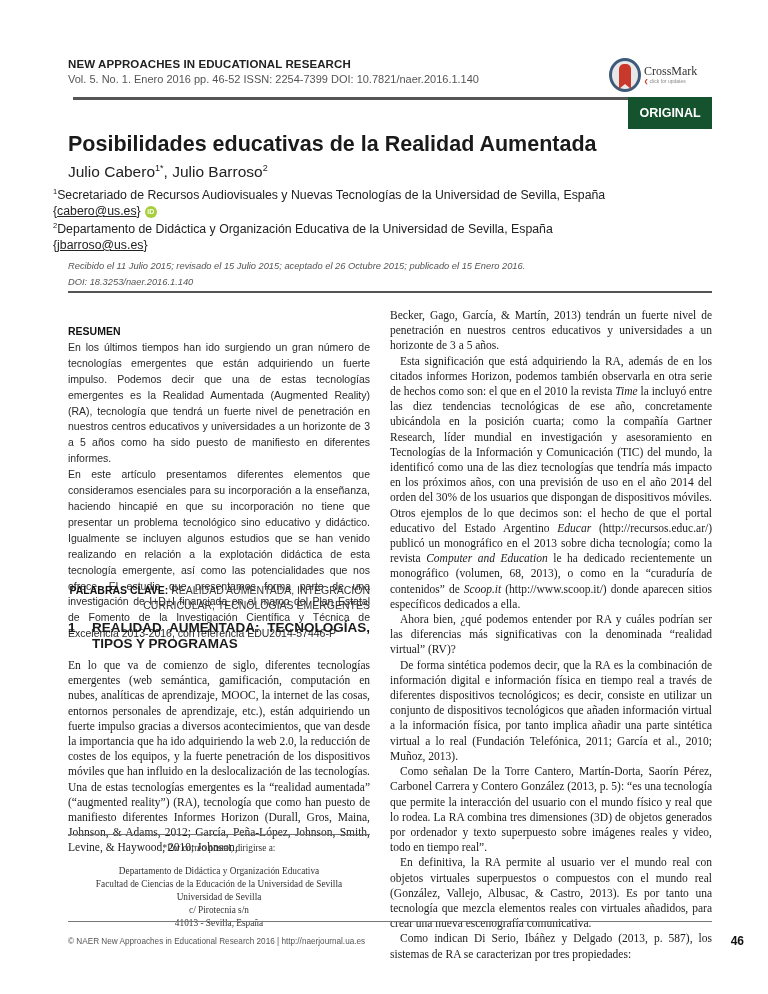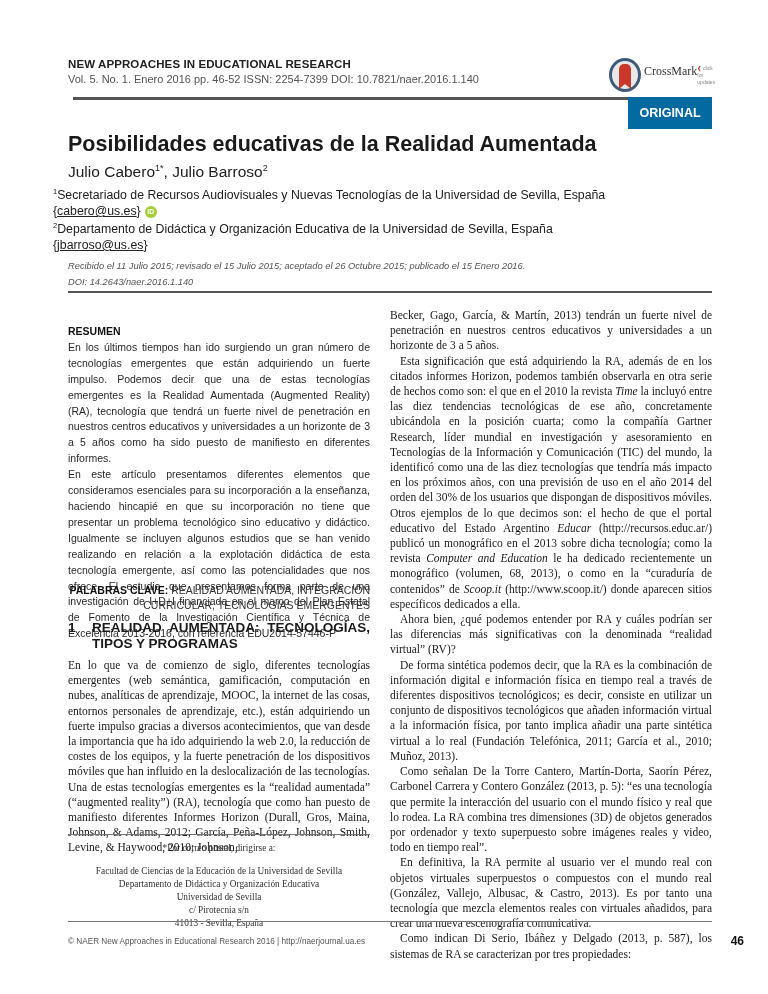--- a/index.html
+++ b/index.html
@@ -13,7 +13,7 @@
   .cm-logo { width: 32px; height: 34px; border-radius: 50%; background: #e8e8e8; border: 3px solid #3e5a7a; position: relative; flex: none; }
   .cm-ribbon { position: absolute; left: 7px; top: 3px; width: 12px; height: 20px; background: #c8392b; border-radius: 5px 5px 0 0; }
   .cm-ribbon:after { content: ""; position: absolute; left: 0; bottom: -5px; border-left: 6px solid #c8392b; border-right: 6px solid #c8392b; border-bottom: 5px solid transparent; }
-  .cm-text { margin-left: 3px; display: flex; flex-direction: row; }
+  .cm-text { margin-left: 3px; display: flex; flex-direction: column; }
   .cm-title { font-family: "Liberation Serif", serif; font-size: 12px; color: #333; line-height: 13px; }
   .cm-sub { font-family: "Liberation Sans", sans-serif; font-size: 5px; color: #888; line-height: 7px; }
   .cm-sub b { color: #c8392b; }

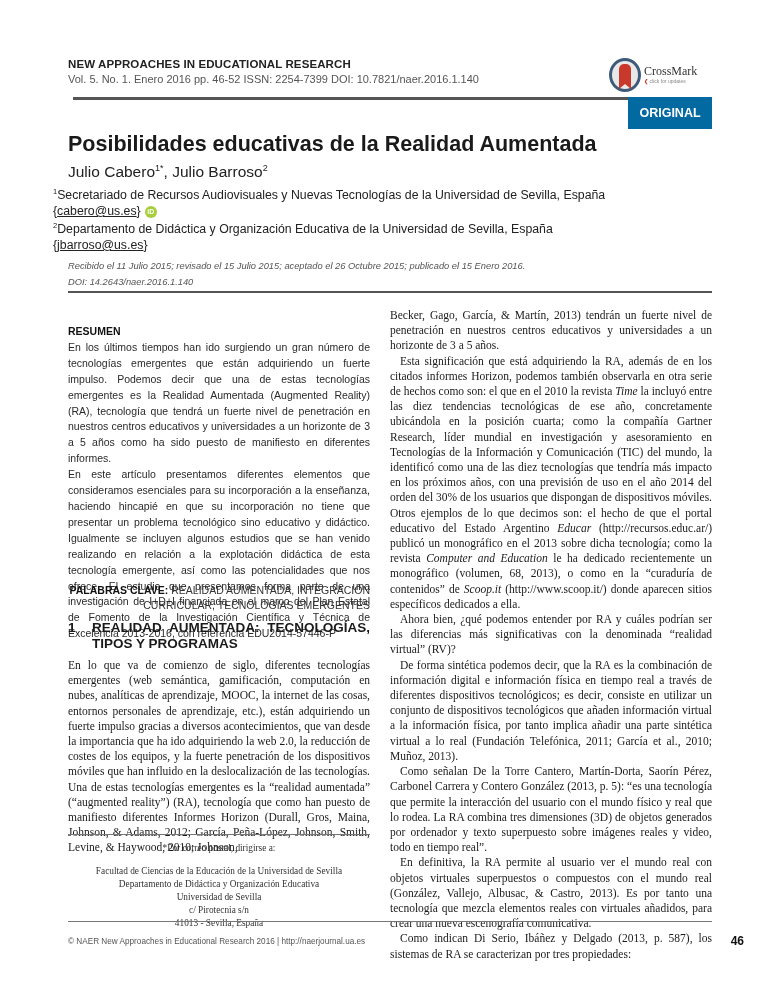--- a/index.html
+++ b/index.html
@@ -19,7 +19,7 @@
   .cm-sub b { color: #c8392b; }
 
   .top-rule { position: absolute; left: 73px; top: 97px; width: 556px; height: 3px; background: #555; }
-  .badge-original { position: absolute; left: 628px; top: 97px; width: 84px; height: 32px; background: #0369a1; color: #fff; font-family: "Liberation Sans", sans-serif; font-weight: bold; font-size: 12.5px; display: flex; align-items: center; justify-content: center; }
+  .badge-original { position: absolute; left: 628px; top: 97px; width: 84px; height: 32px; background: #14532d; color: #fff; font-family: "Liberation Sans", sans-serif; font-weight: bold; font-size: 12.5px; display: flex; align-items: center; justify-content: center; }
 
   .title { position: absolute; left: 68px; top: 132px; font-family: "Liberation Sans", sans-serif; font-weight: bold; font-size: 21.5px; color: #1a1a1a; white-space: nowrap; }
   .authors { position: absolute; left: 68px; top: 163px; font-family: "Liberation Sans", sans-serif; font-size: 15.5px; color: #222; }

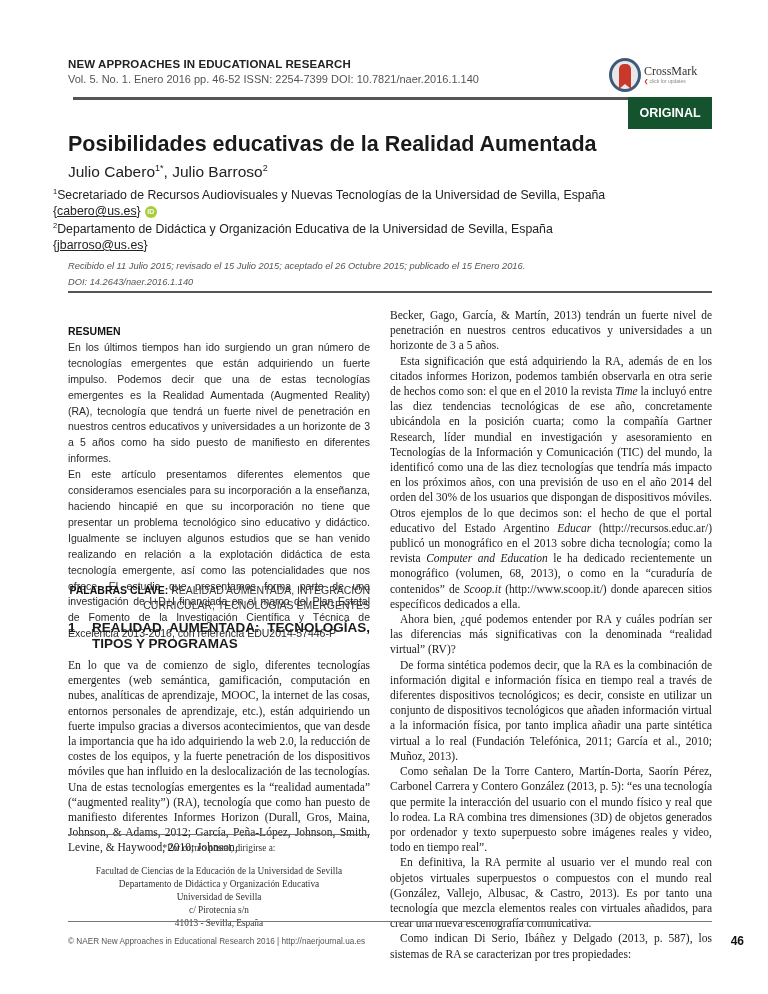--- a/index.html
+++ b/index.html
@@ -94,7 +94,7 @@
 
 <div class="dates" style="top:258px;font-style:italic;">
   <div>Recibido el 11 Julio 2015; revisado el 15 Julio 2015; aceptado el 26 Octubre 2015; publicado el 15 Enero 2016.</div>
-  <div>DOI: 14.2643/naer.2016.1.140</div>
+  <div>DOI: 18.3253/naer.2016.1.140</div>
 </div>
 <div class="mid-rule"></div>
 

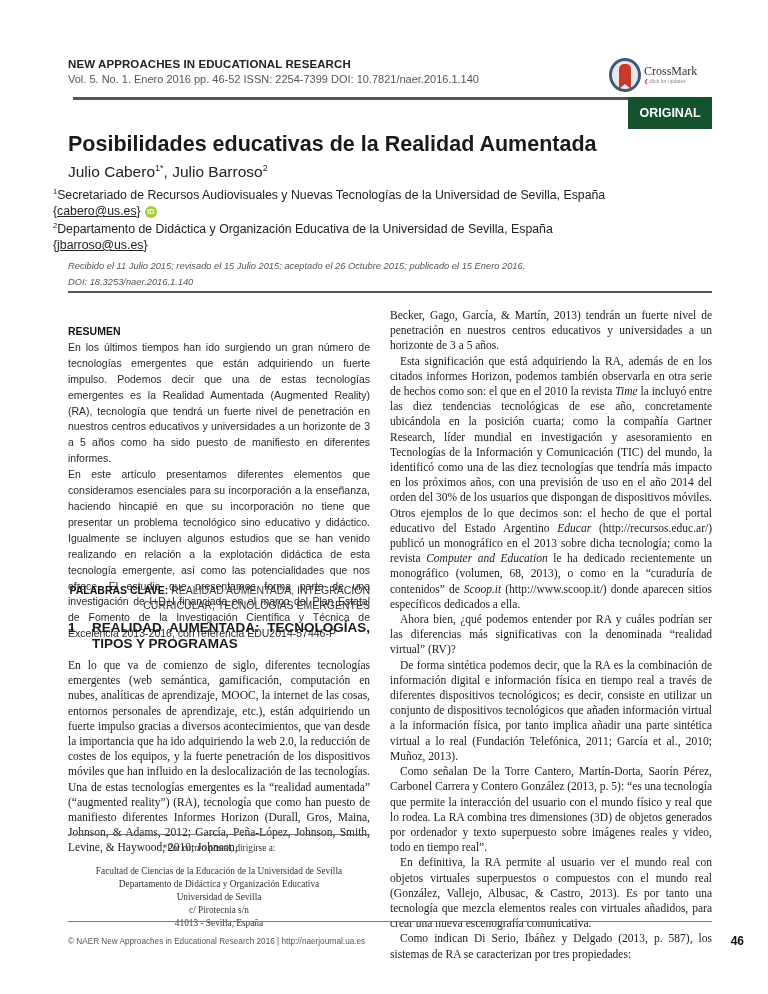--- a/index.html
+++ b/index.html
@@ -121,8 +121,8 @@
 <div class="col left-col footnote" style="top:842px;">
   <div>*Por correo postal, dirigirse a:</div>
   <div style="height:10px;"></div>
+  <div>Departamento de Didáctica y Organización Educativa</div>
   <div>Facultad de Ciencias de la Educación de la Universidad de Sevilla</div>
-  <div>Departamento de Didáctica y Organización Educativa</div>
   <div>Universidad de Sevilla</div>
   <div>c/ Pirotecnia s/n</div>
   <div>41013 - Sevilla, España</div>

